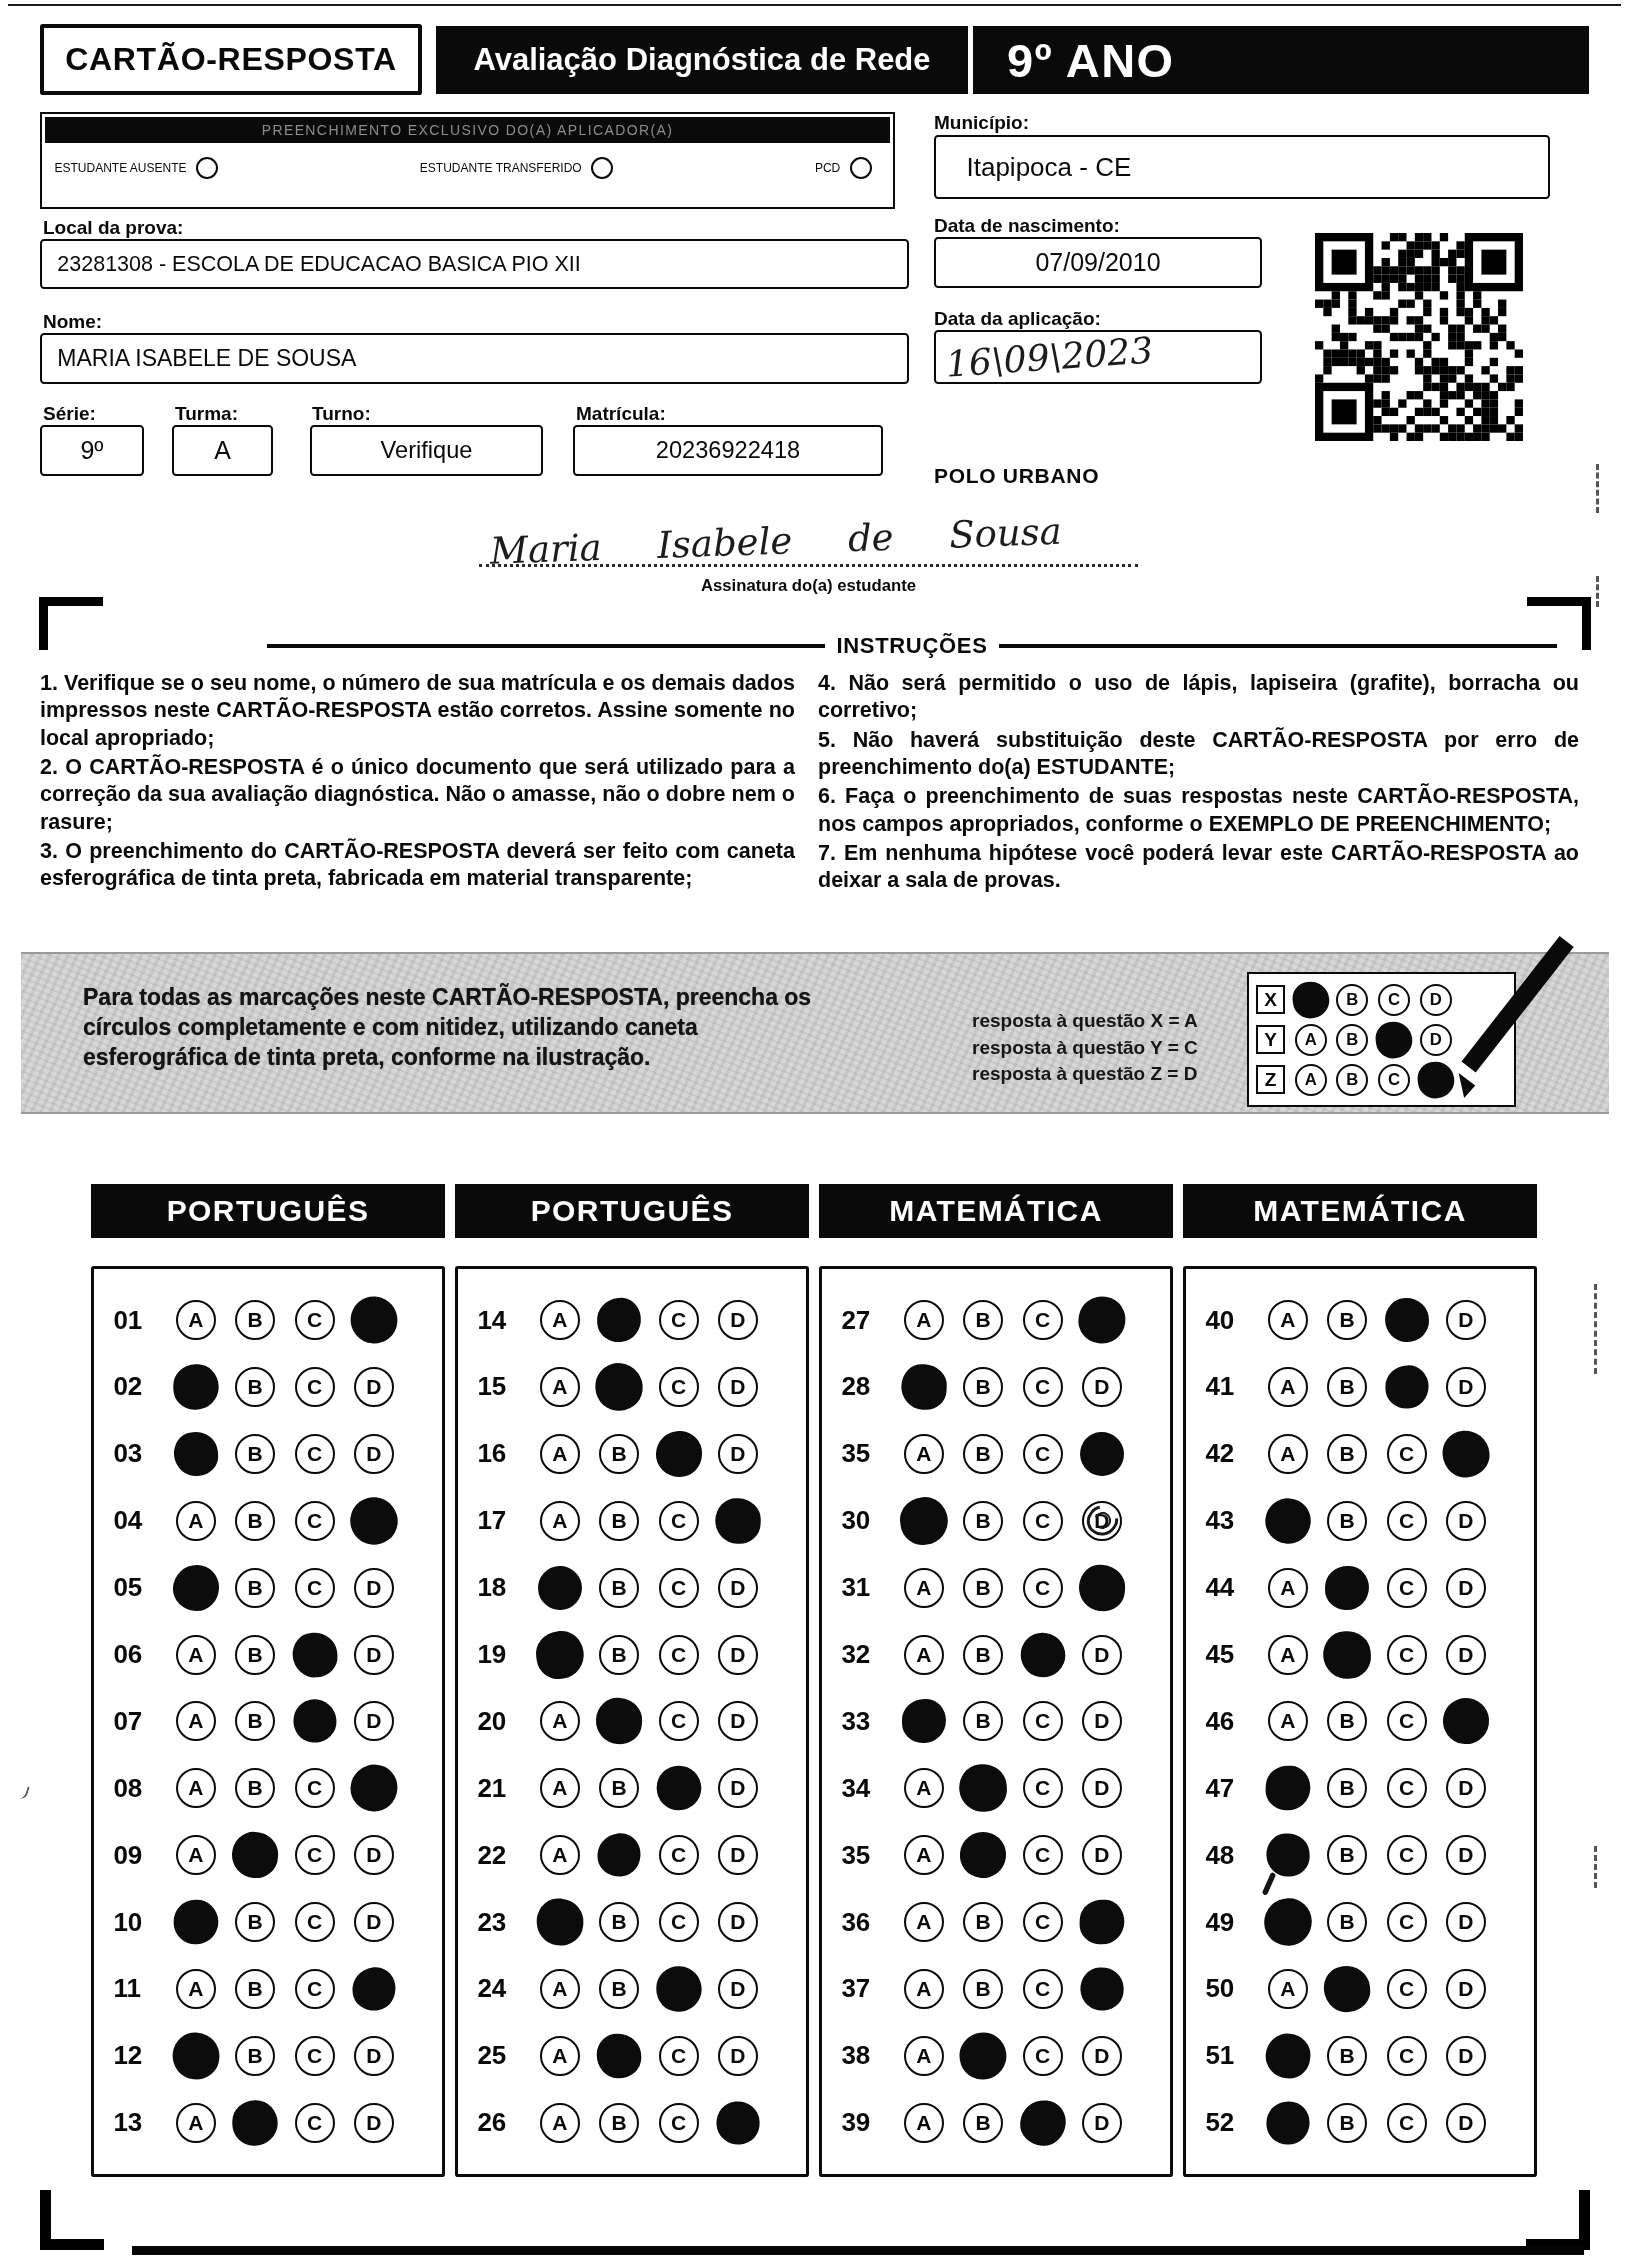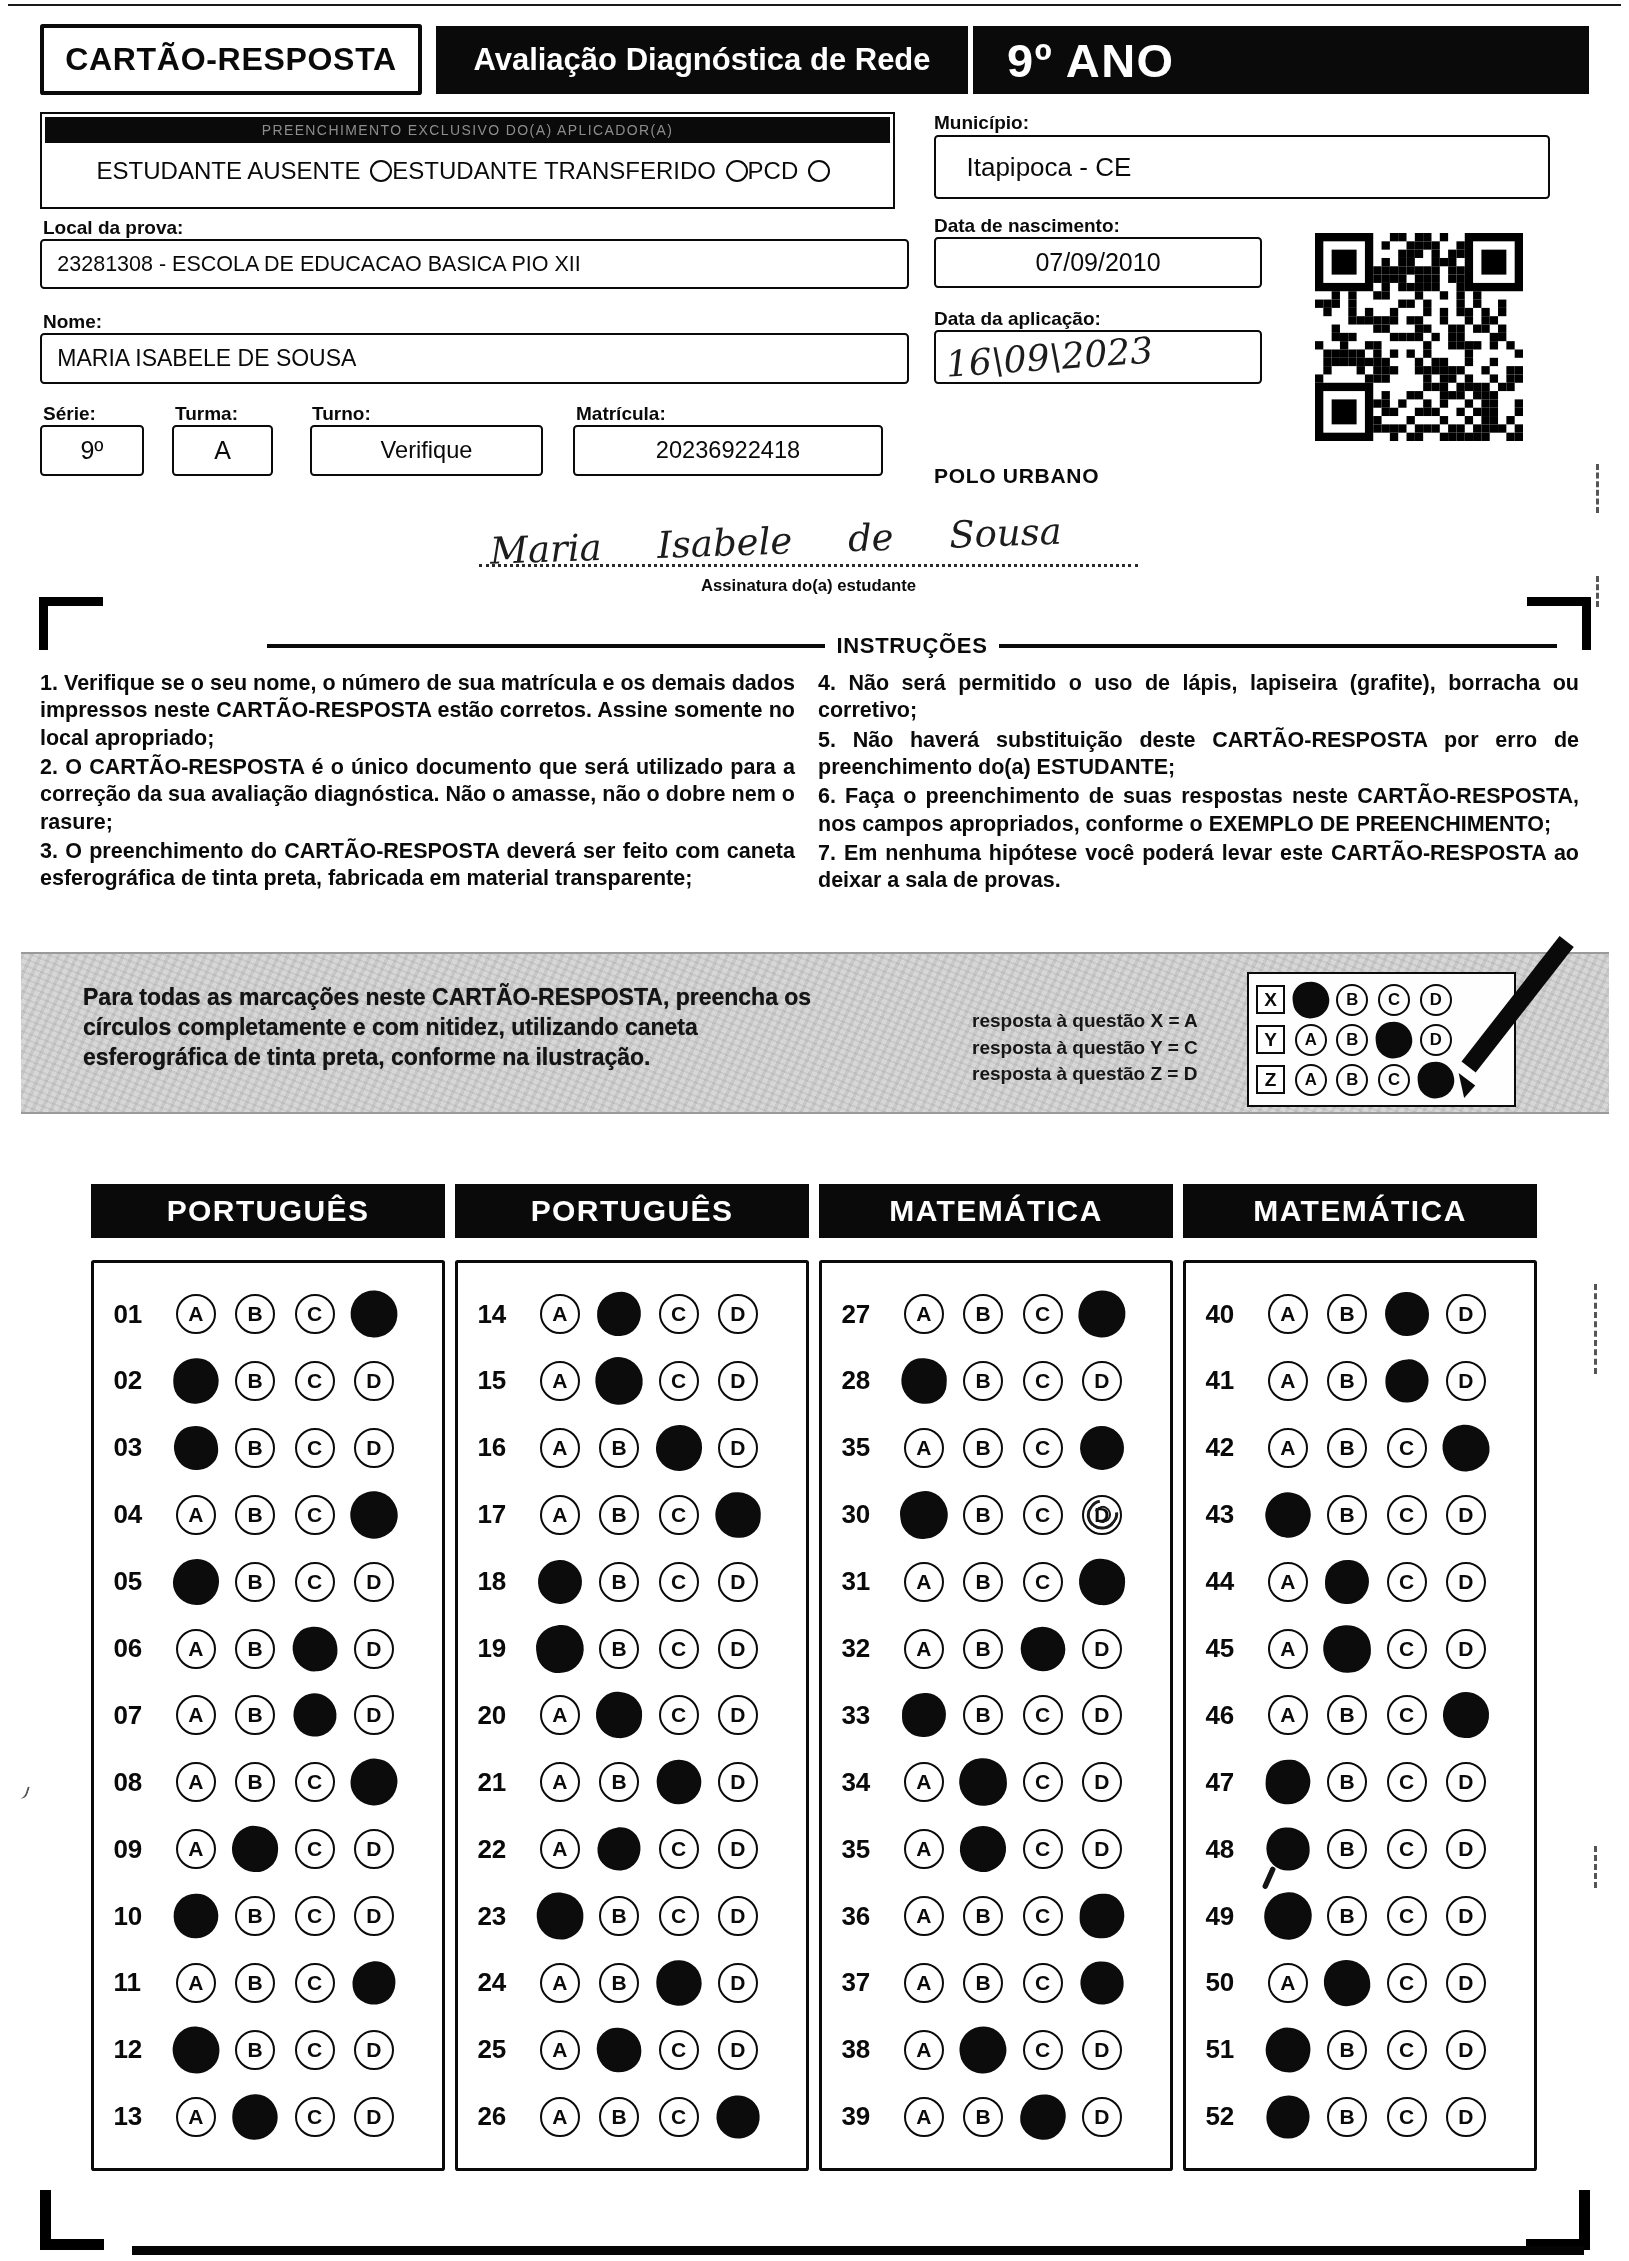--- a/index.html
+++ b/index.html
@@ -21,7 +21,7 @@
   .app-box{left:40px;top:112px;width:855px;height:97px;border:2.8px solid #0a0a0a}
   .app-bar{margin:2.8px;height:26px;background:#0a0a0a;color:#8d8d8d;display:flex;align-items:center;
            justify-content:center;font-size:14px;letter-spacing:1.4px;filter:blur(0.5px)}
-  .app-opts{display:flex;align-items:center;justify-content:center;padding:11px 21px 0 12.5px;font-size:24px}
+  .app-opts{display:flex;align-items:center;justify-content:space-between;padding:11px 21px 0 12.5px;font-size:12px}
   .app-opt{display:flex;align-items:center;gap:9.7px}
   .radio{width:22px;height:22px;border:2.1px solid #0a0a0a;border-radius:50%;background:#fff}
 

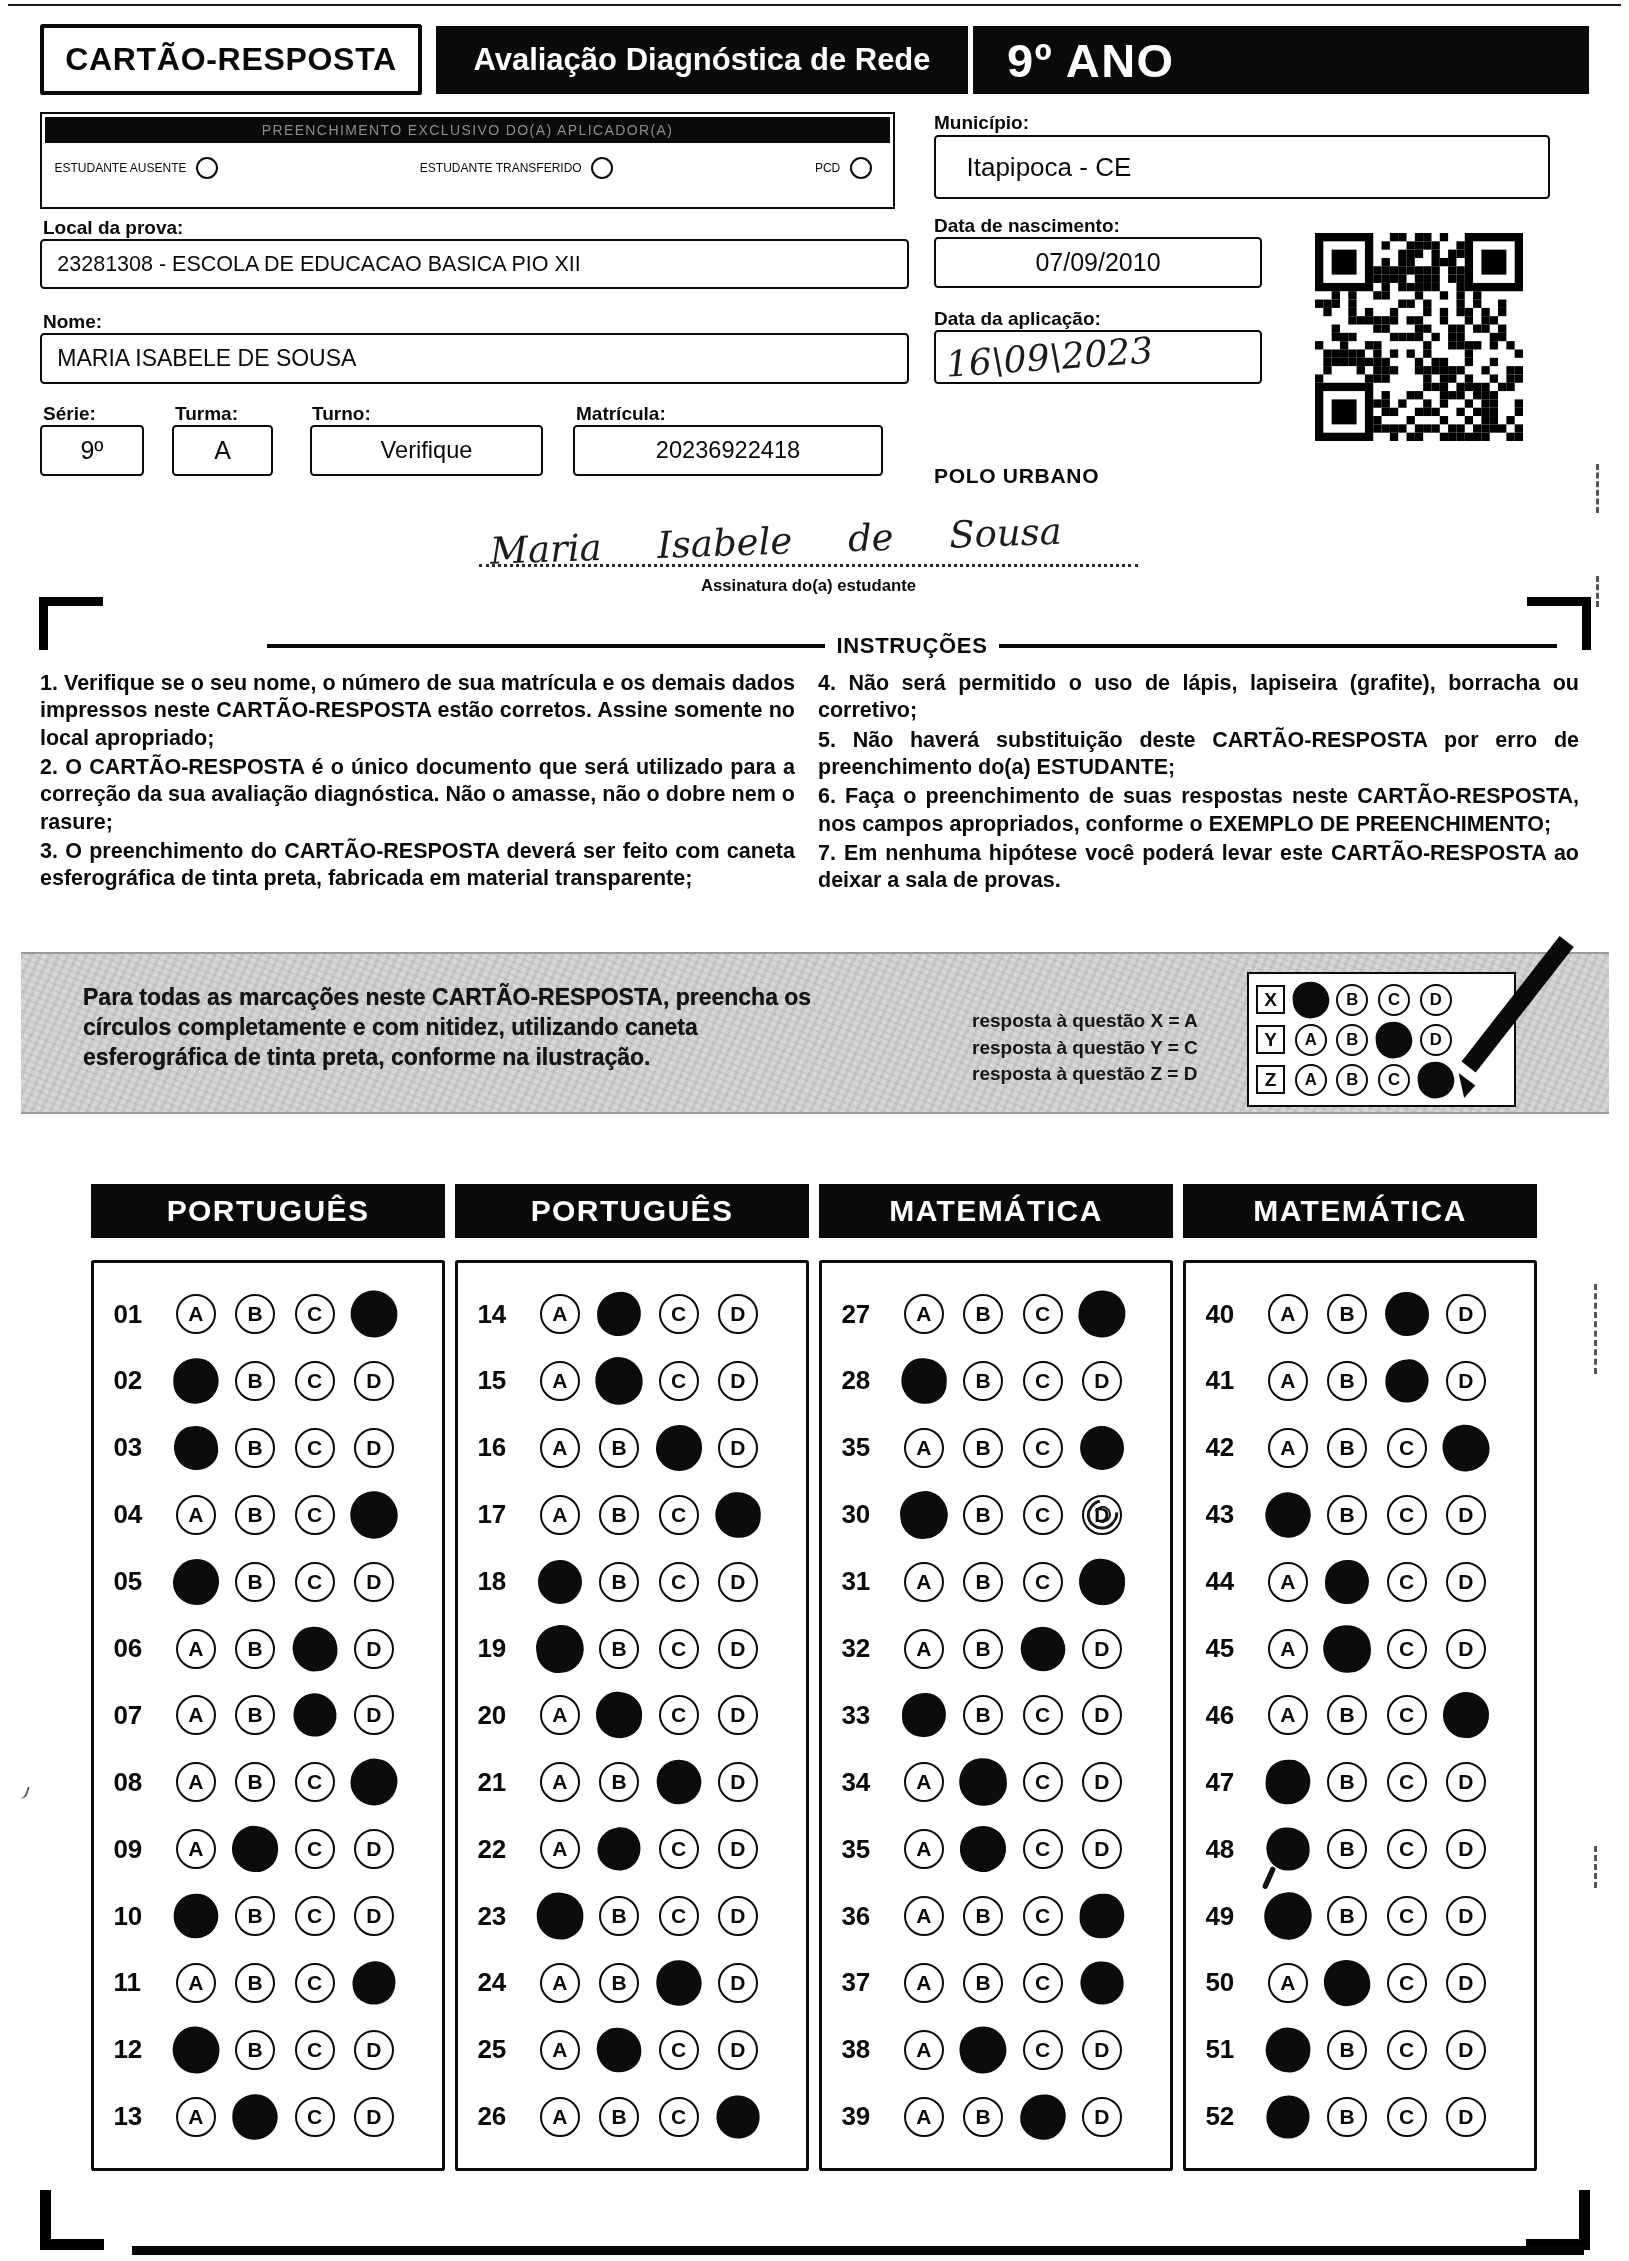--- a/index.html
+++ b/index.html
@@ -80,7 +80,7 @@
   .ans-col{width:354px}
   .ans-header{height:54px;background:#0a0a0a;color:#fff;display:flex;align-items:center;justify-content:center;
               font-size:30px;font-weight:700;letter-spacing:1.4px}
-  .ans-box{margin-top:22px;height:911px;border:3.5px solid #0a0a0a;border-radius:2.8px;background:#fff;
+  .ans-box{margin-top:28px;height:911px;border:3.5px solid #0a0a0a;border-radius:2.8px;background:#fff;
            display:flex;flex-direction:column;justify-content:space-evenly;padding:4.2px 0 4.2px 19.4px}
   .ans-row{display:flex;align-items:center;gap:19.4px}
   .ans-num{width:43px;font-size:26px;font-weight:700}

